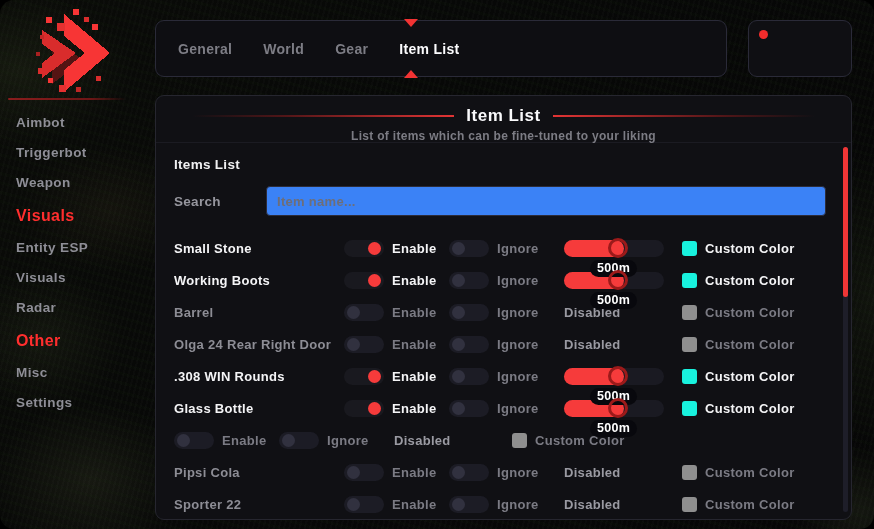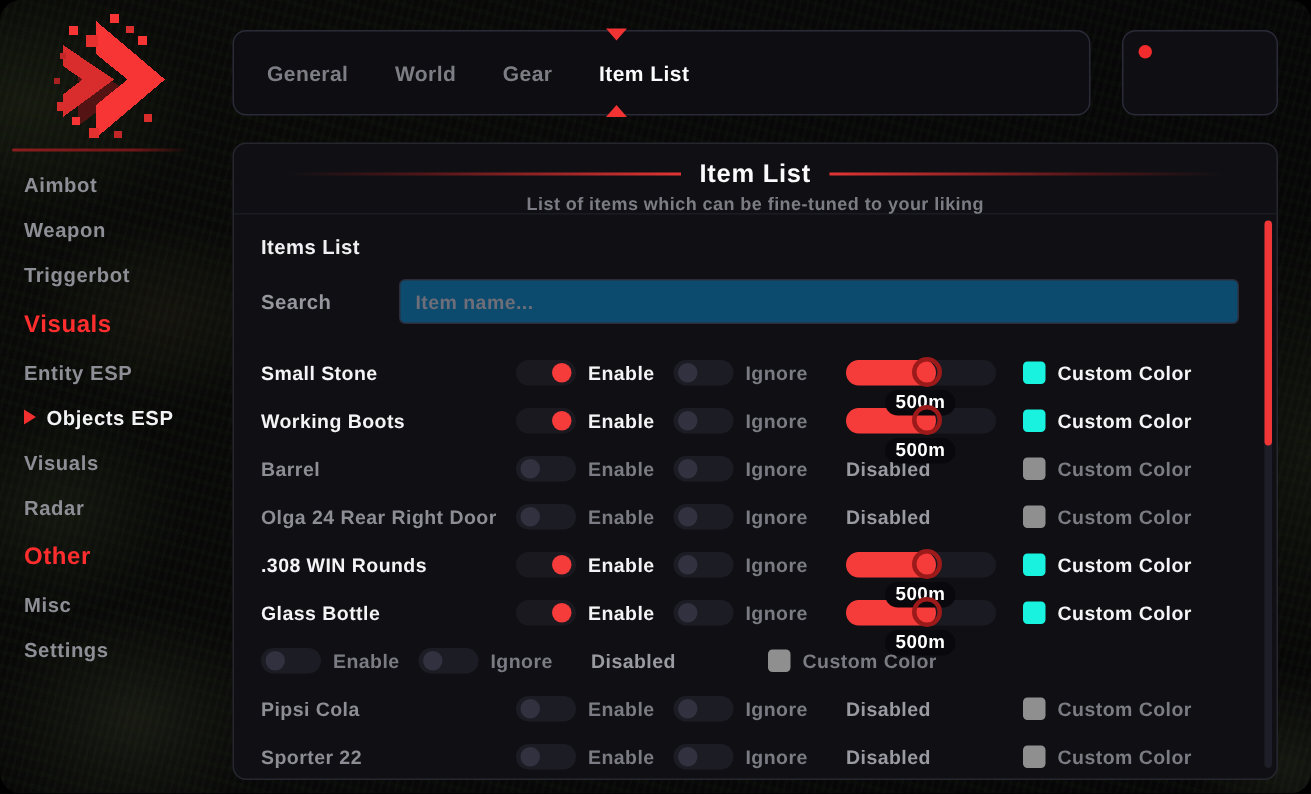--- a/index.html
+++ b/index.html
@@ -131,8 +131,8 @@
     <div class="brand-line"></div>
 
     <div class="side-item">Aimbot</div>
+    <div class="side-item">Triggerbot</div>
     <div class="side-item">Weapon</div>
-    <div class="side-item">Triggerbot</div>
 
     <div class="side-header">Visuals</div>
     <div class="side-item">Entity ESP</div>

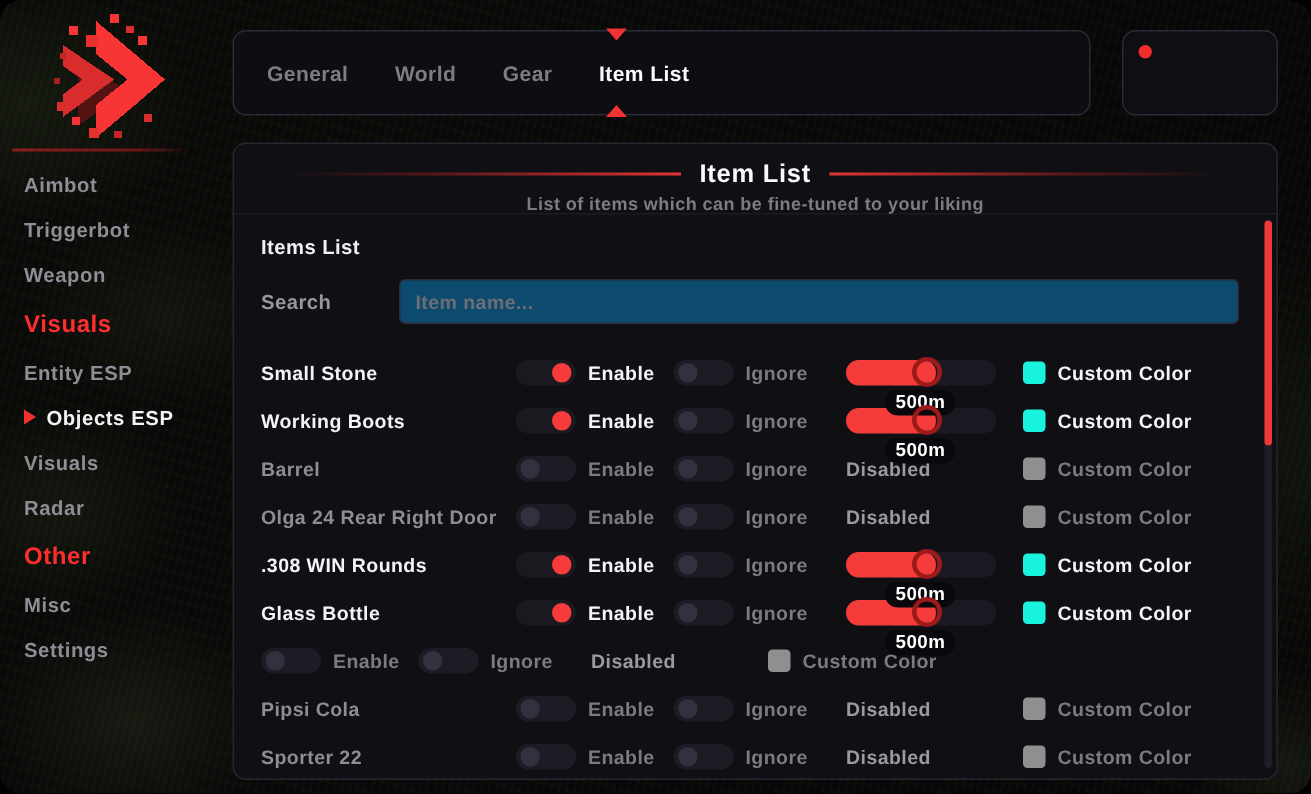--- a/index.html
+++ b/index.html
@@ -66,7 +66,7 @@
   .list-label { color:#f0f0f2; font-size:13.5px; letter-spacing:.3px; margin-bottom:14px; }
   .search-row { display:flex; align-items:center; margin-bottom:16px; }
   .search-label { color:#96969e; font-size:13.5px; letter-spacing:.3px; width:92px; }
-  .search-input { flex:1; max-width:560px; height:30px; background:#0c4a6e; border:1px solid #2c2c3a; border-radius:4px;
+  .search-input { flex:1; max-width:560px; height:30px; background:#3b82f6; border:1px solid #2c2c3a; border-radius:4px;
     color:#e8e8ea; font-family:inherit; font-weight:700; font-size:13px; padding:0 10px; letter-spacing:.3px; outline:none; }
   .search-input::placeholder { color:#6e6e78; }
 

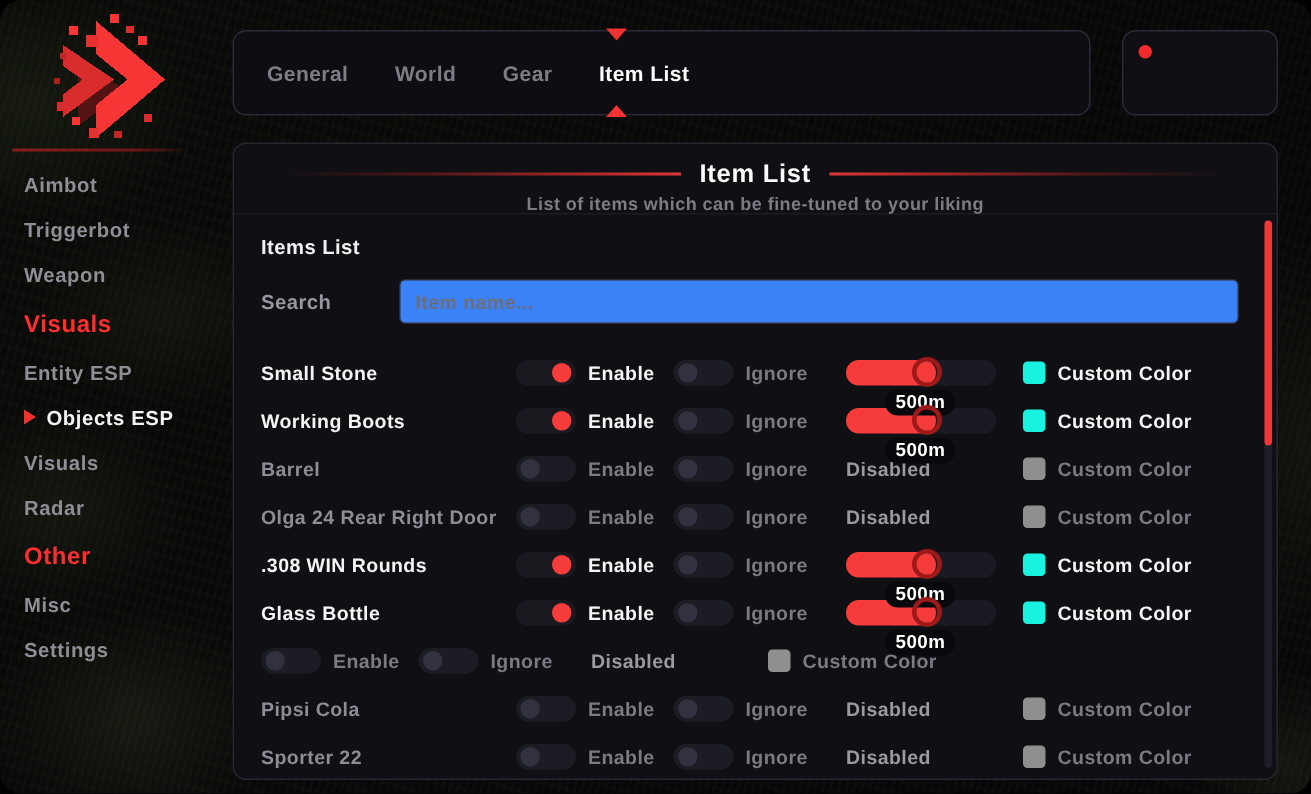--- a/index.html
+++ b/index.html
@@ -136,10 +136,6 @@
 
     <div class="side-header">Visuals</div>
     <div class="side-item">Entity ESP</div>
-    <div class="side-item active">
-      <span class="arrow"></span>
-      <span>Objects ESP</span>
-    </div>
     <div class="side-item">Visuals</div>
     <div class="side-item">Radar</div>
 

